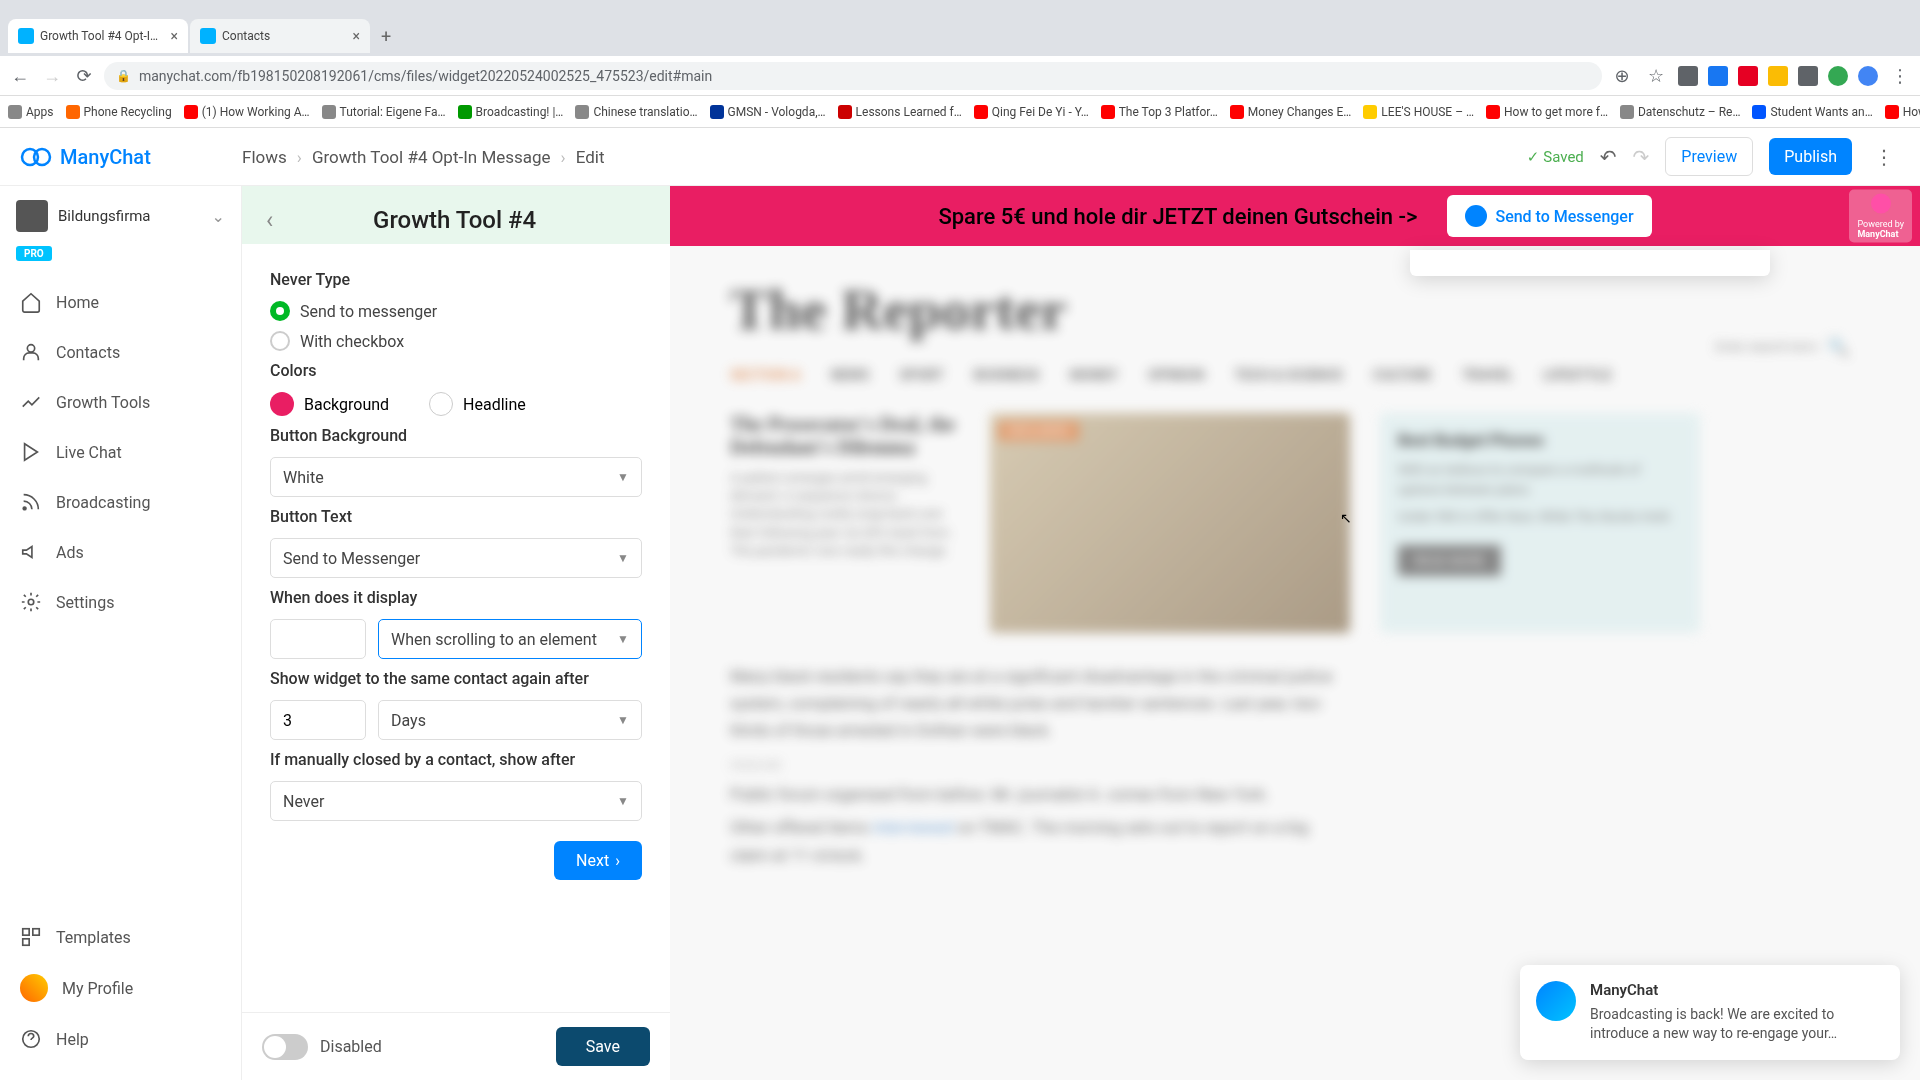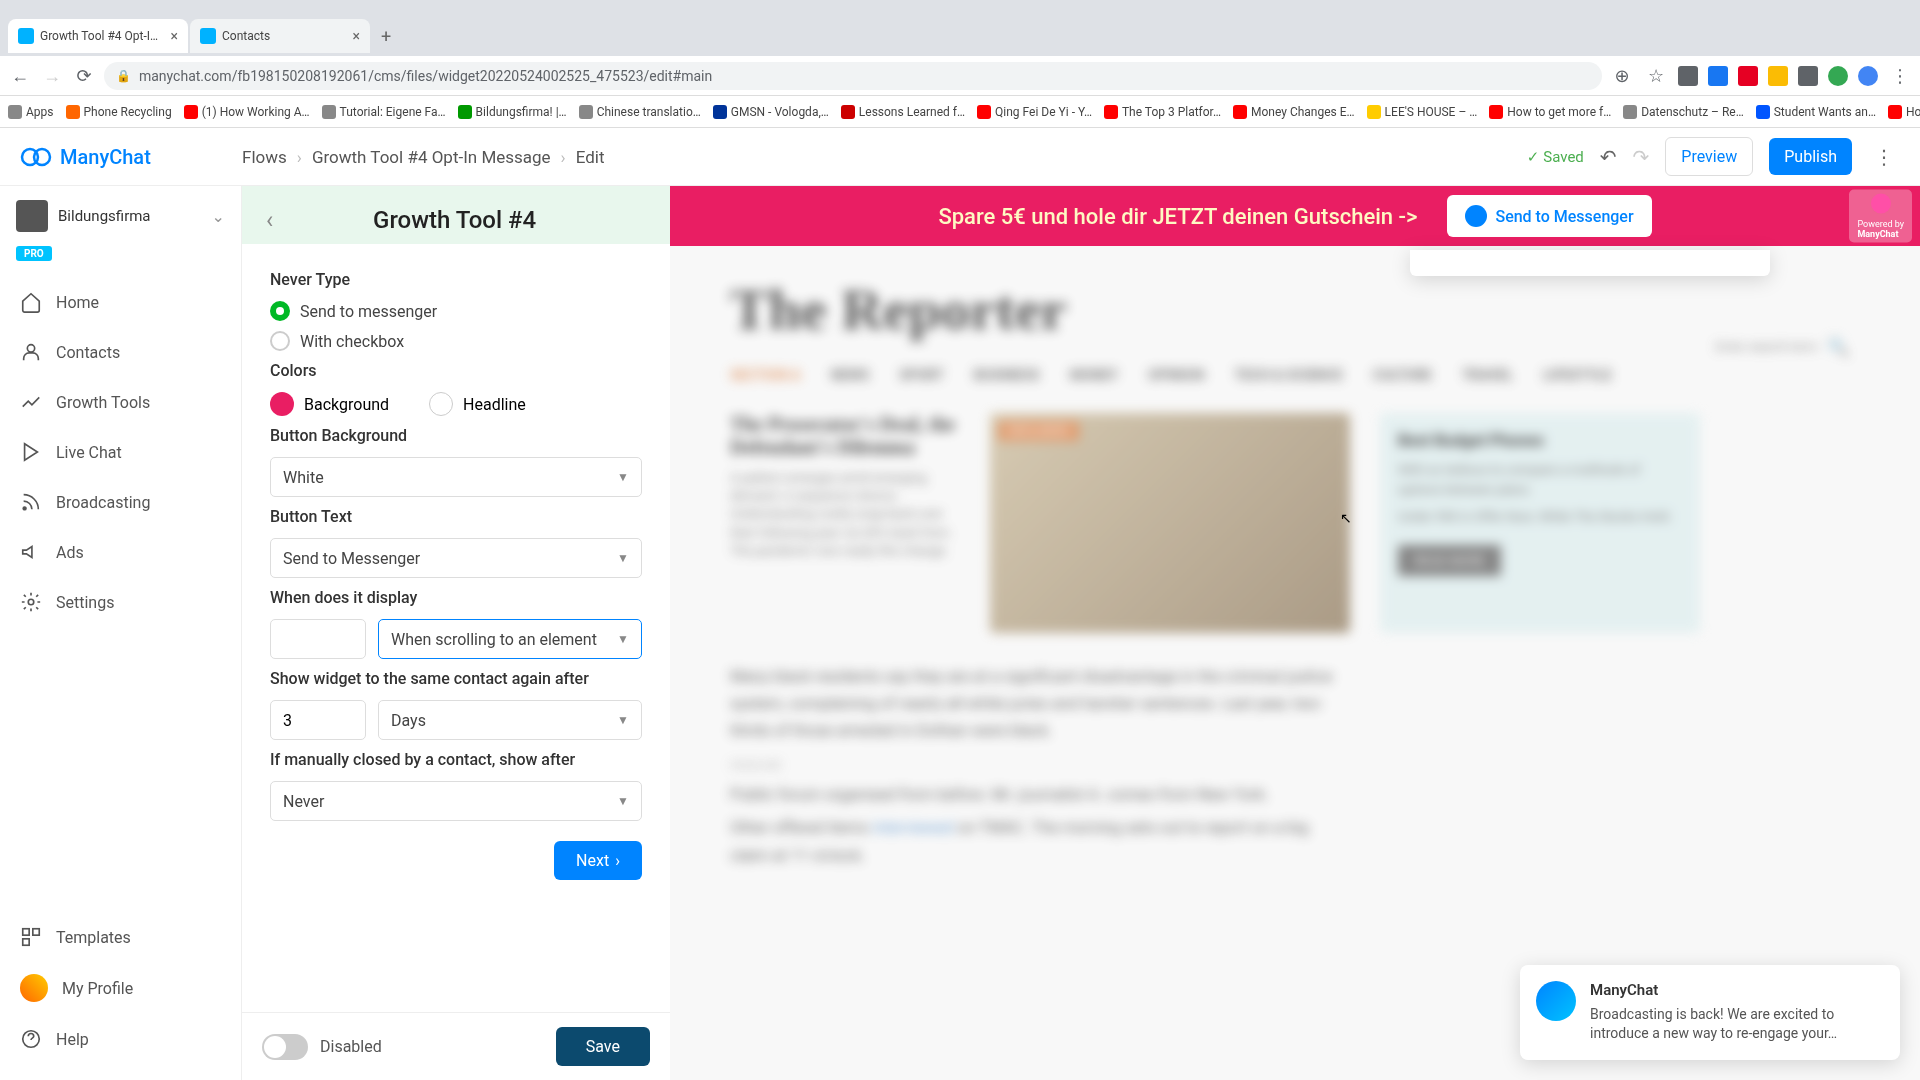--- a/index.html
+++ b/index.html
@@ -191,7 +191,7 @@
     </div>
   <div class="bookmark">
       <span class="bm-icon" style="background:#090"></span>
-      <span>Bildungsfirma! |…</span>
+      <span>Broadcasting! |…</span>
     </div>
   <div class="bookmark">
       <span class="bm-icon"></span>

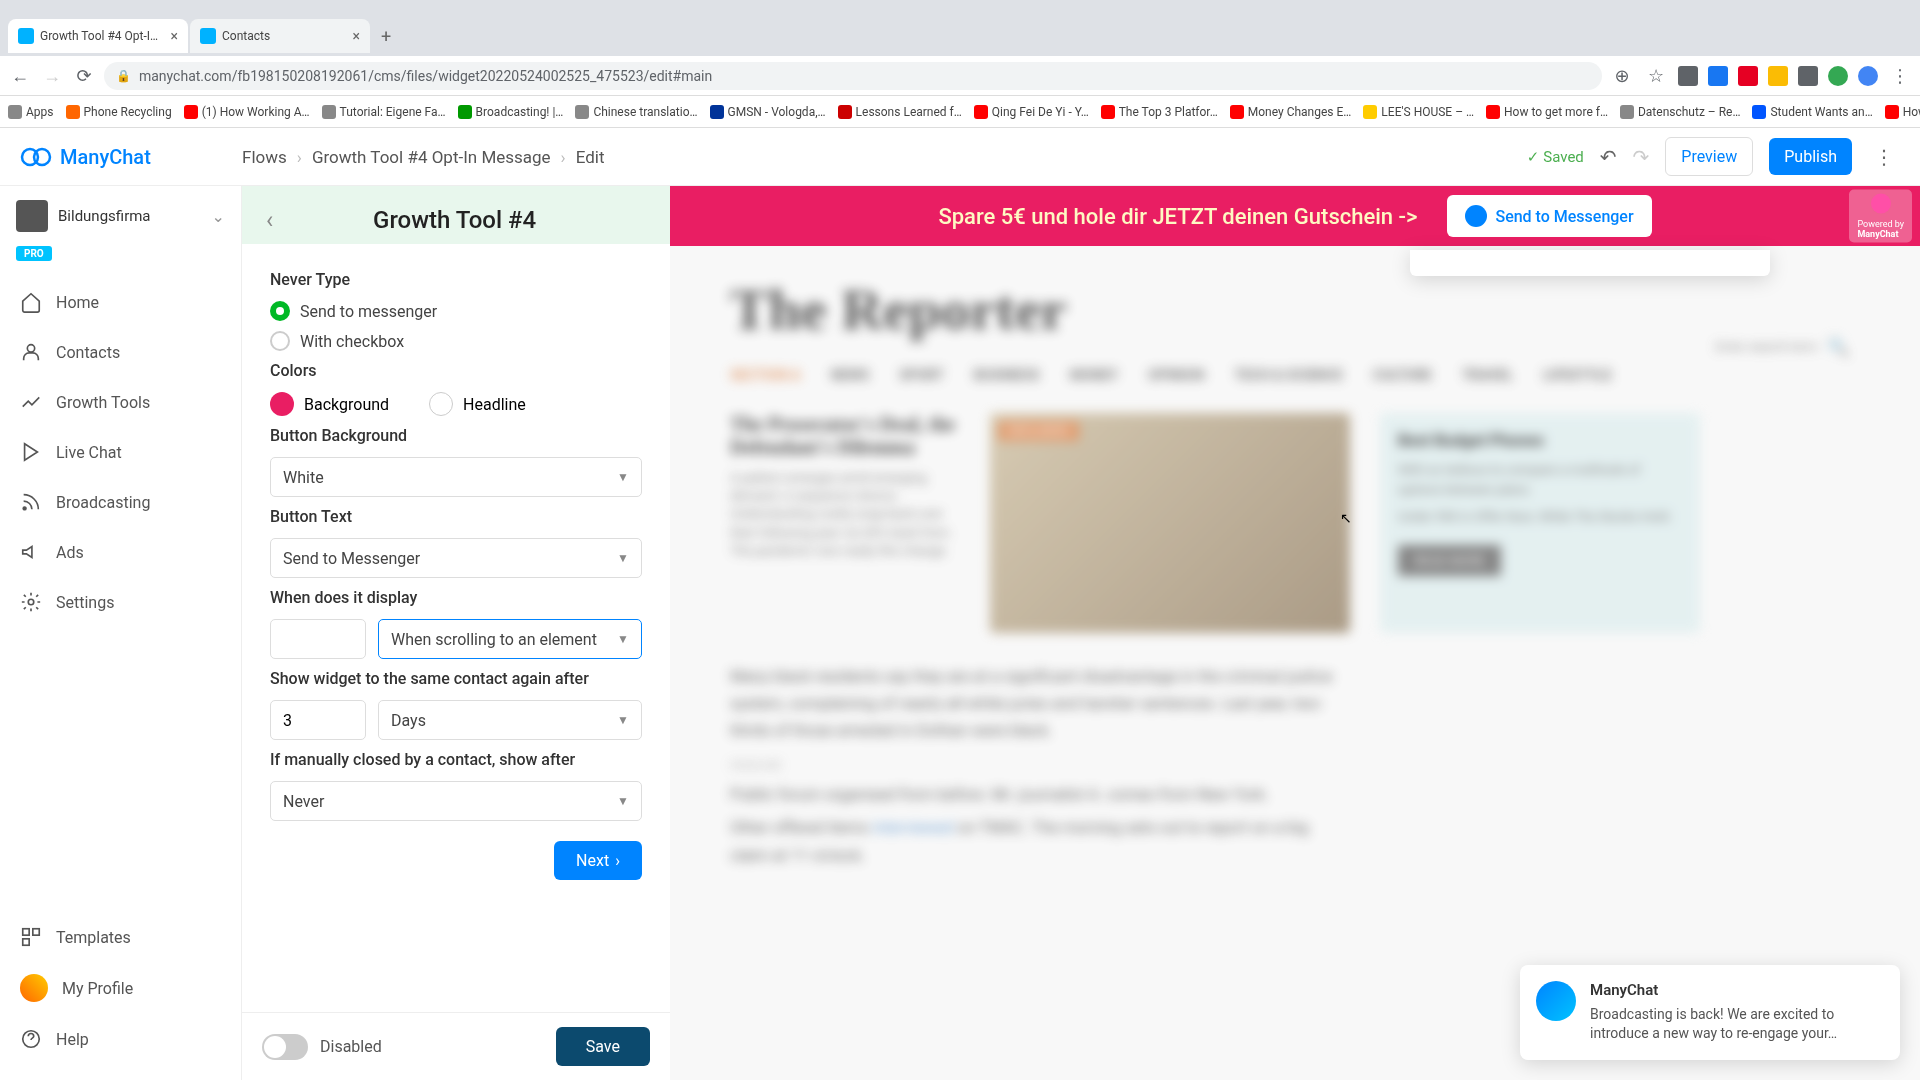--- a/index.html
+++ b/index.html
@@ -97,7 +97,7 @@
 
 .preview-area { flex: 1; background: #f8f8f8; position: relative; overflow: hidden; }
 .banner { height: 60px; background: #e91e63; display: flex; align-items: center; justify-content: center; gap: 30px; position: relative; }
-.banner-text { color: #fef9c3; font-size: 22px; font-weight: 500; }
+.banner-text { color: #000000; font-size: 22px; font-weight: 500; }
 .banner-btn { background: #fff; border-radius: 6px; padding: 10px 18px; display: flex; align-items: center; gap: 8px; color: #0084ff; font-size: 16px; font-weight: 500; }
 .banner-btn .msgr-icon { width: 22px; height: 22px; background: #0084ff; border-radius: 50%; }
 .powered { position: absolute; right: 8px; top: 50%; transform: translateY(-50%); background: rgba(255,255,255,0.3); border-radius: 5px; padding: 4px 8px; display: flex; align-items: center; gap: 5px; font-size: 9px; color: #fff; flex-direction: column; }

